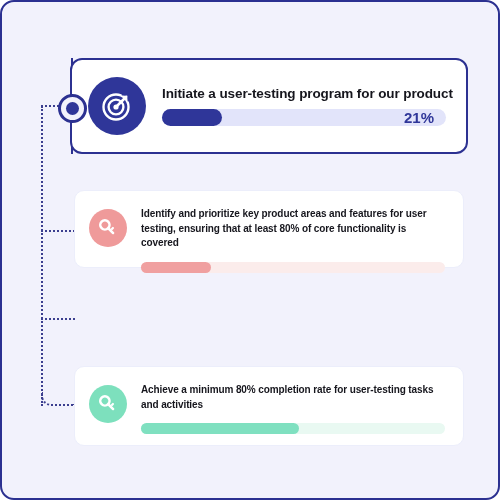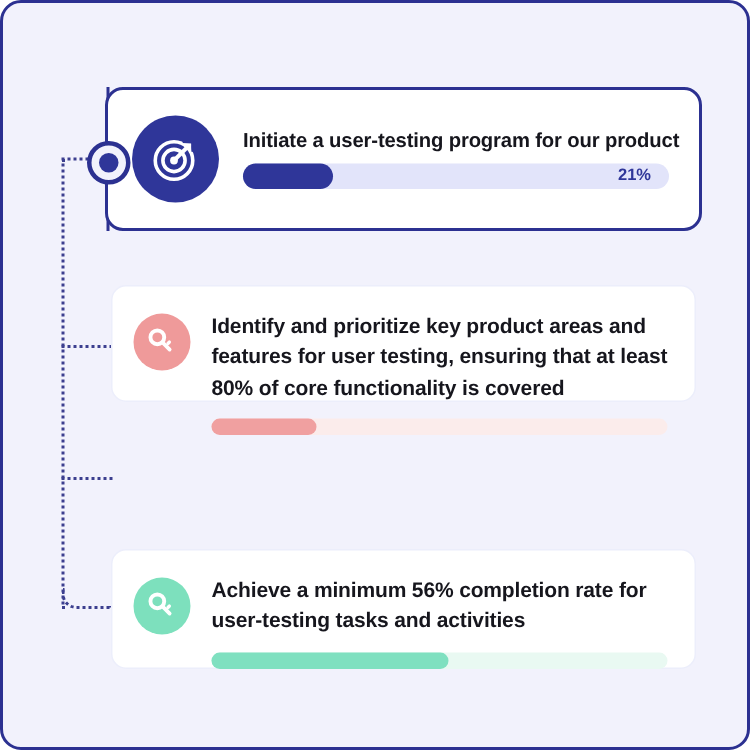--- a/index.html
+++ b/index.html
@@ -179,7 +179,7 @@
   .bar-pct {
     position: relative;
     z-index: 2;
-    font-size: 11px;
+    font-size: 15px;
     font-weight: bold;
     color: #2f3699;
     padding-right: 12px;

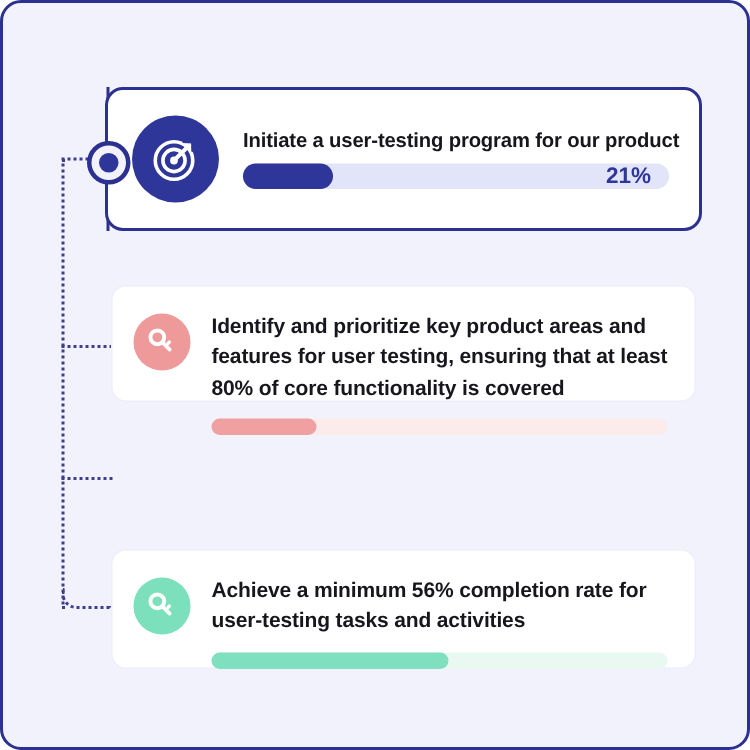--- a/index.html
+++ b/index.html
@@ -223,7 +223,7 @@
   }
 
   .sub-text {
-    font-size: 14px;
+    font-size: 10px;
     font-weight: bold;
     color: #16161d;
     line-height: 1.45;

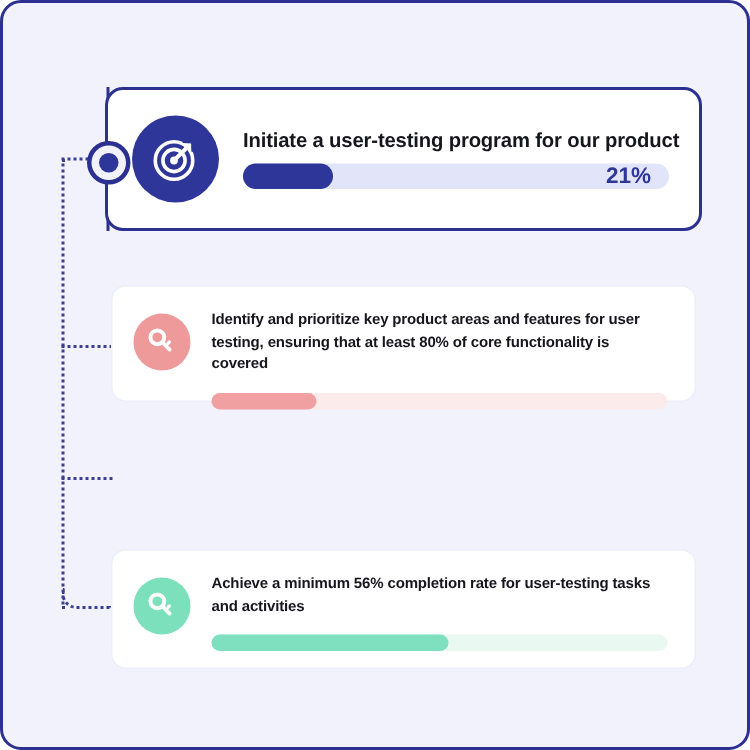--- a/index.html
+++ b/index.html
@@ -322,7 +322,7 @@
       </svg>
     </div>
     <div class="sub-body">
-      <div class="sub-text">Achieve a minimum 56% completion rate for user-testing tasks and activities</div>
+      <div class="sub-text">Achieve a minimum 80% completion rate for user-testing tasks and activities</div>
       <div class="sub-track green">
         <div class="sub-fill green" id="kr-fill-2" style="width: 52%;"></div>
       </div>

